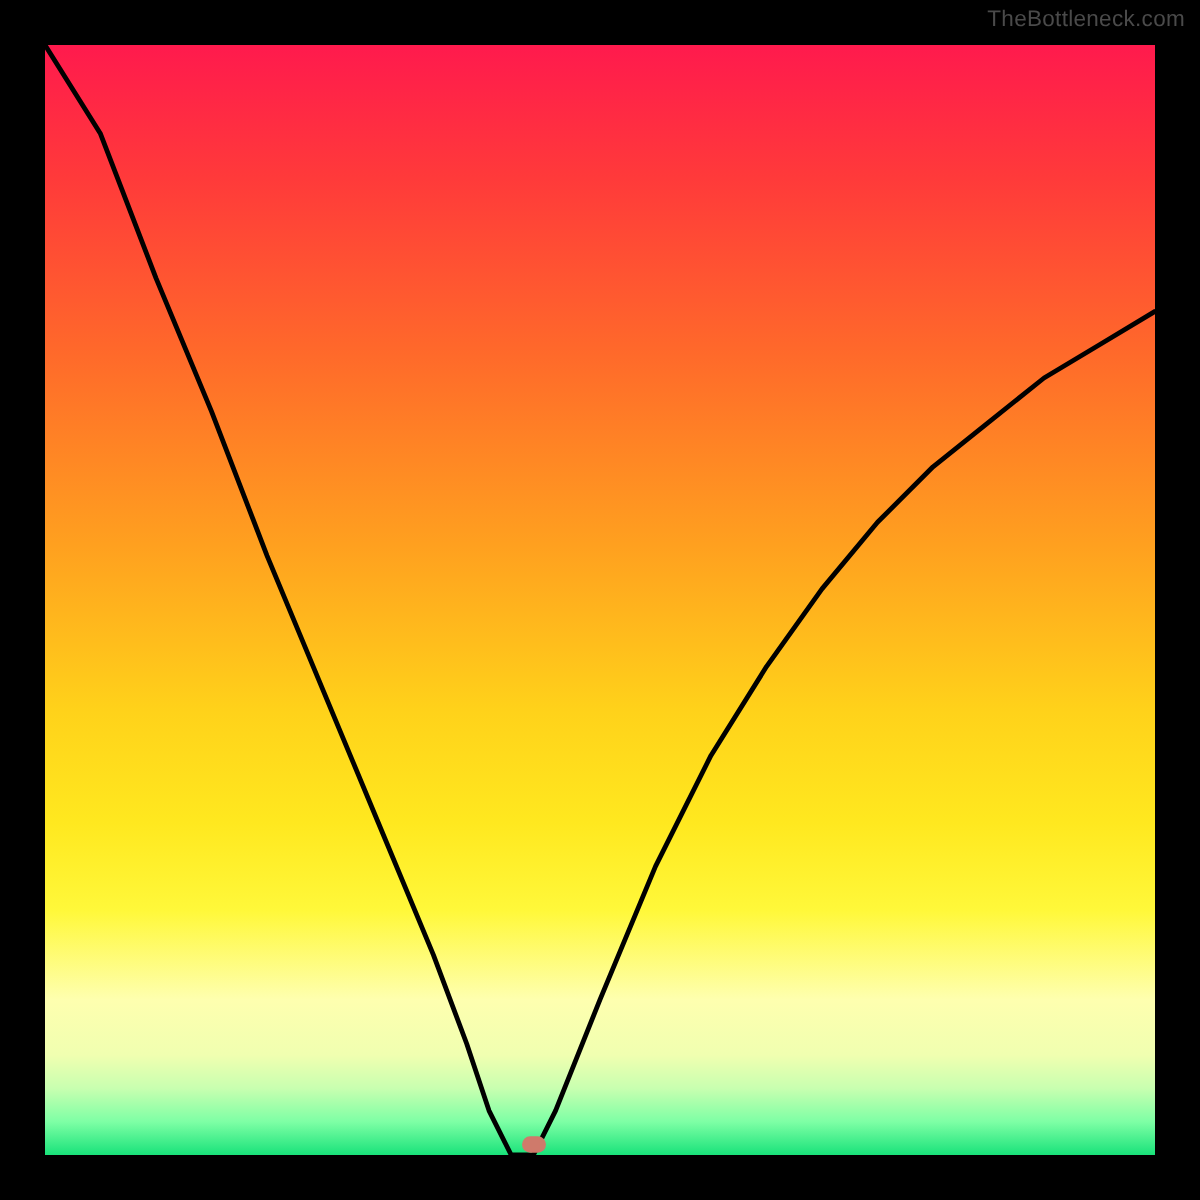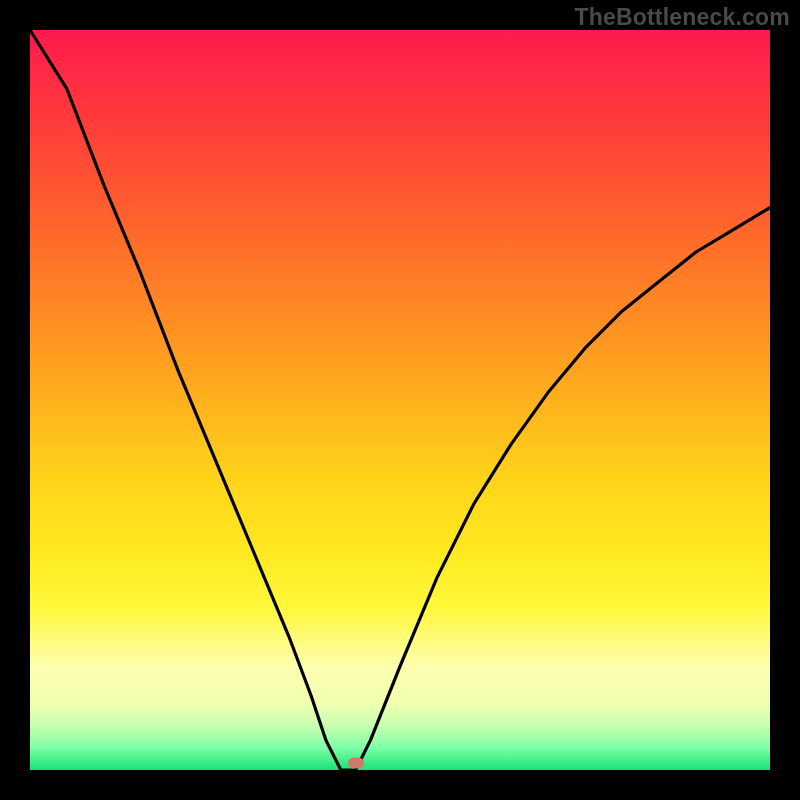--- a/index.html
+++ b/index.html
@@ -41,8 +41,8 @@
     top: 4px;
     right: 10px;
     color: #4a4a4a;
-    font-size: 23px;
-    font-weight: 700;
+    font-size: 15px;
+    font-weight: 400;
     letter-spacing: 0.2px;
   }
   svg.curve {

